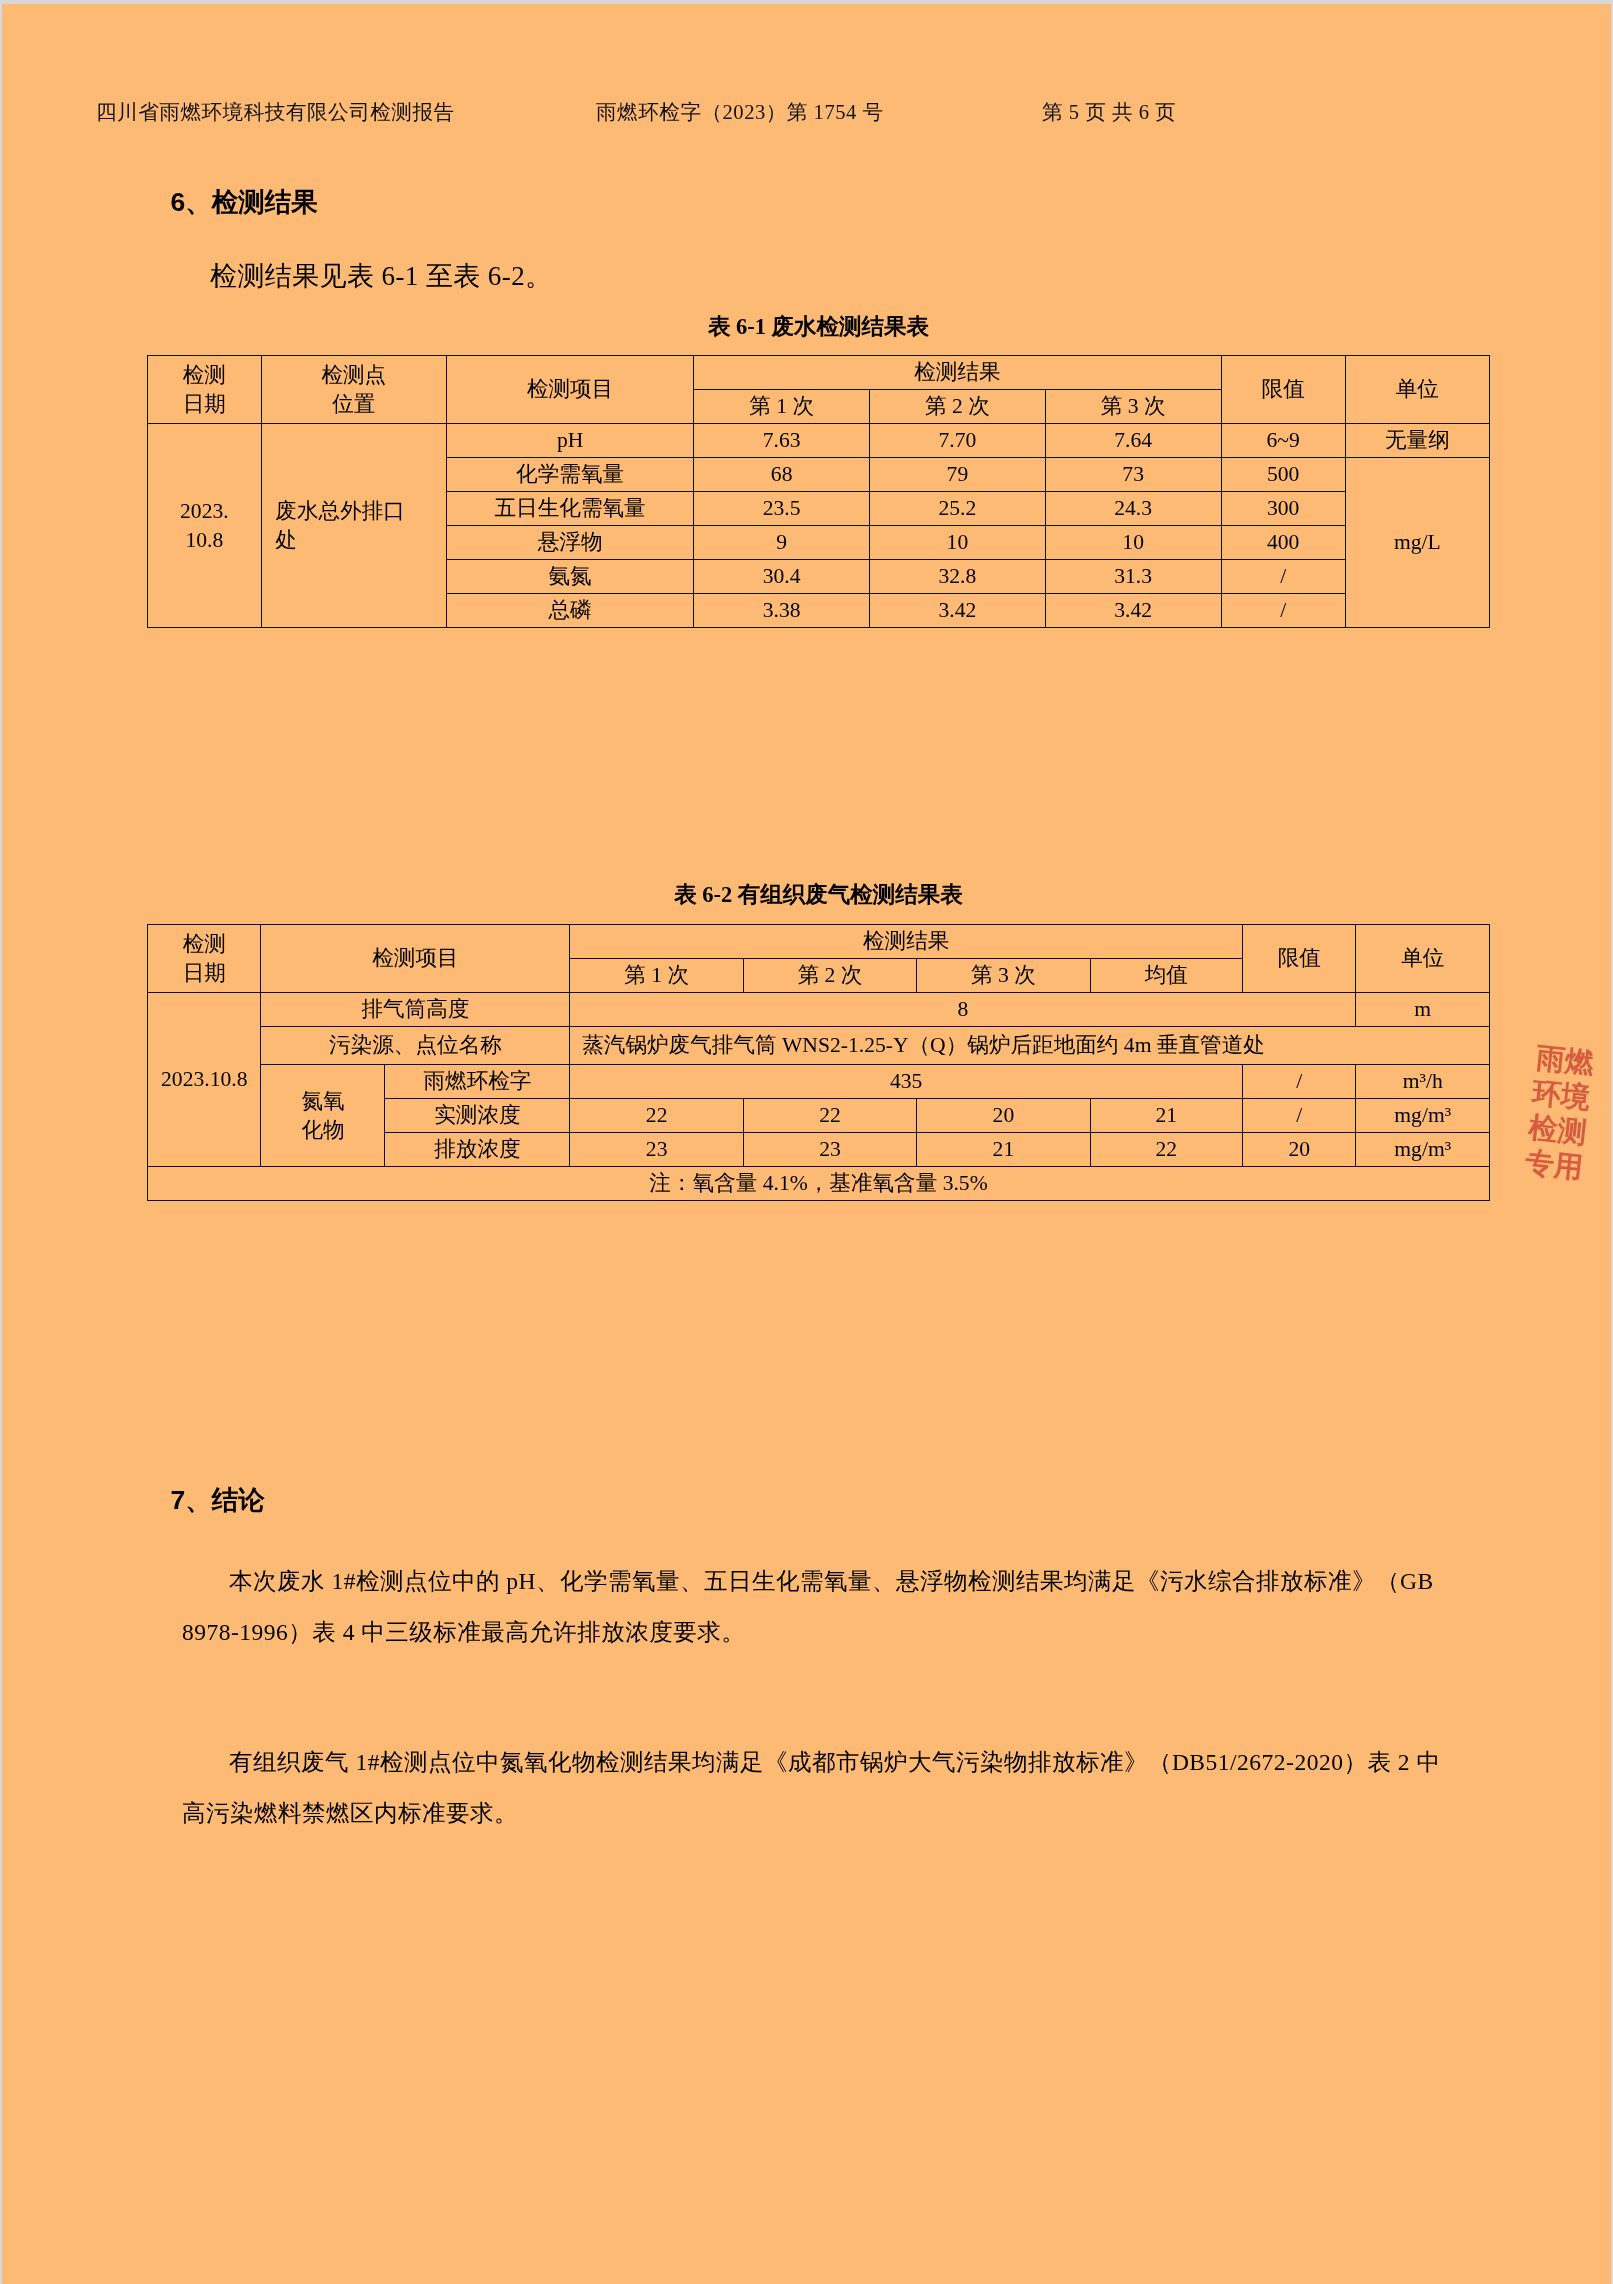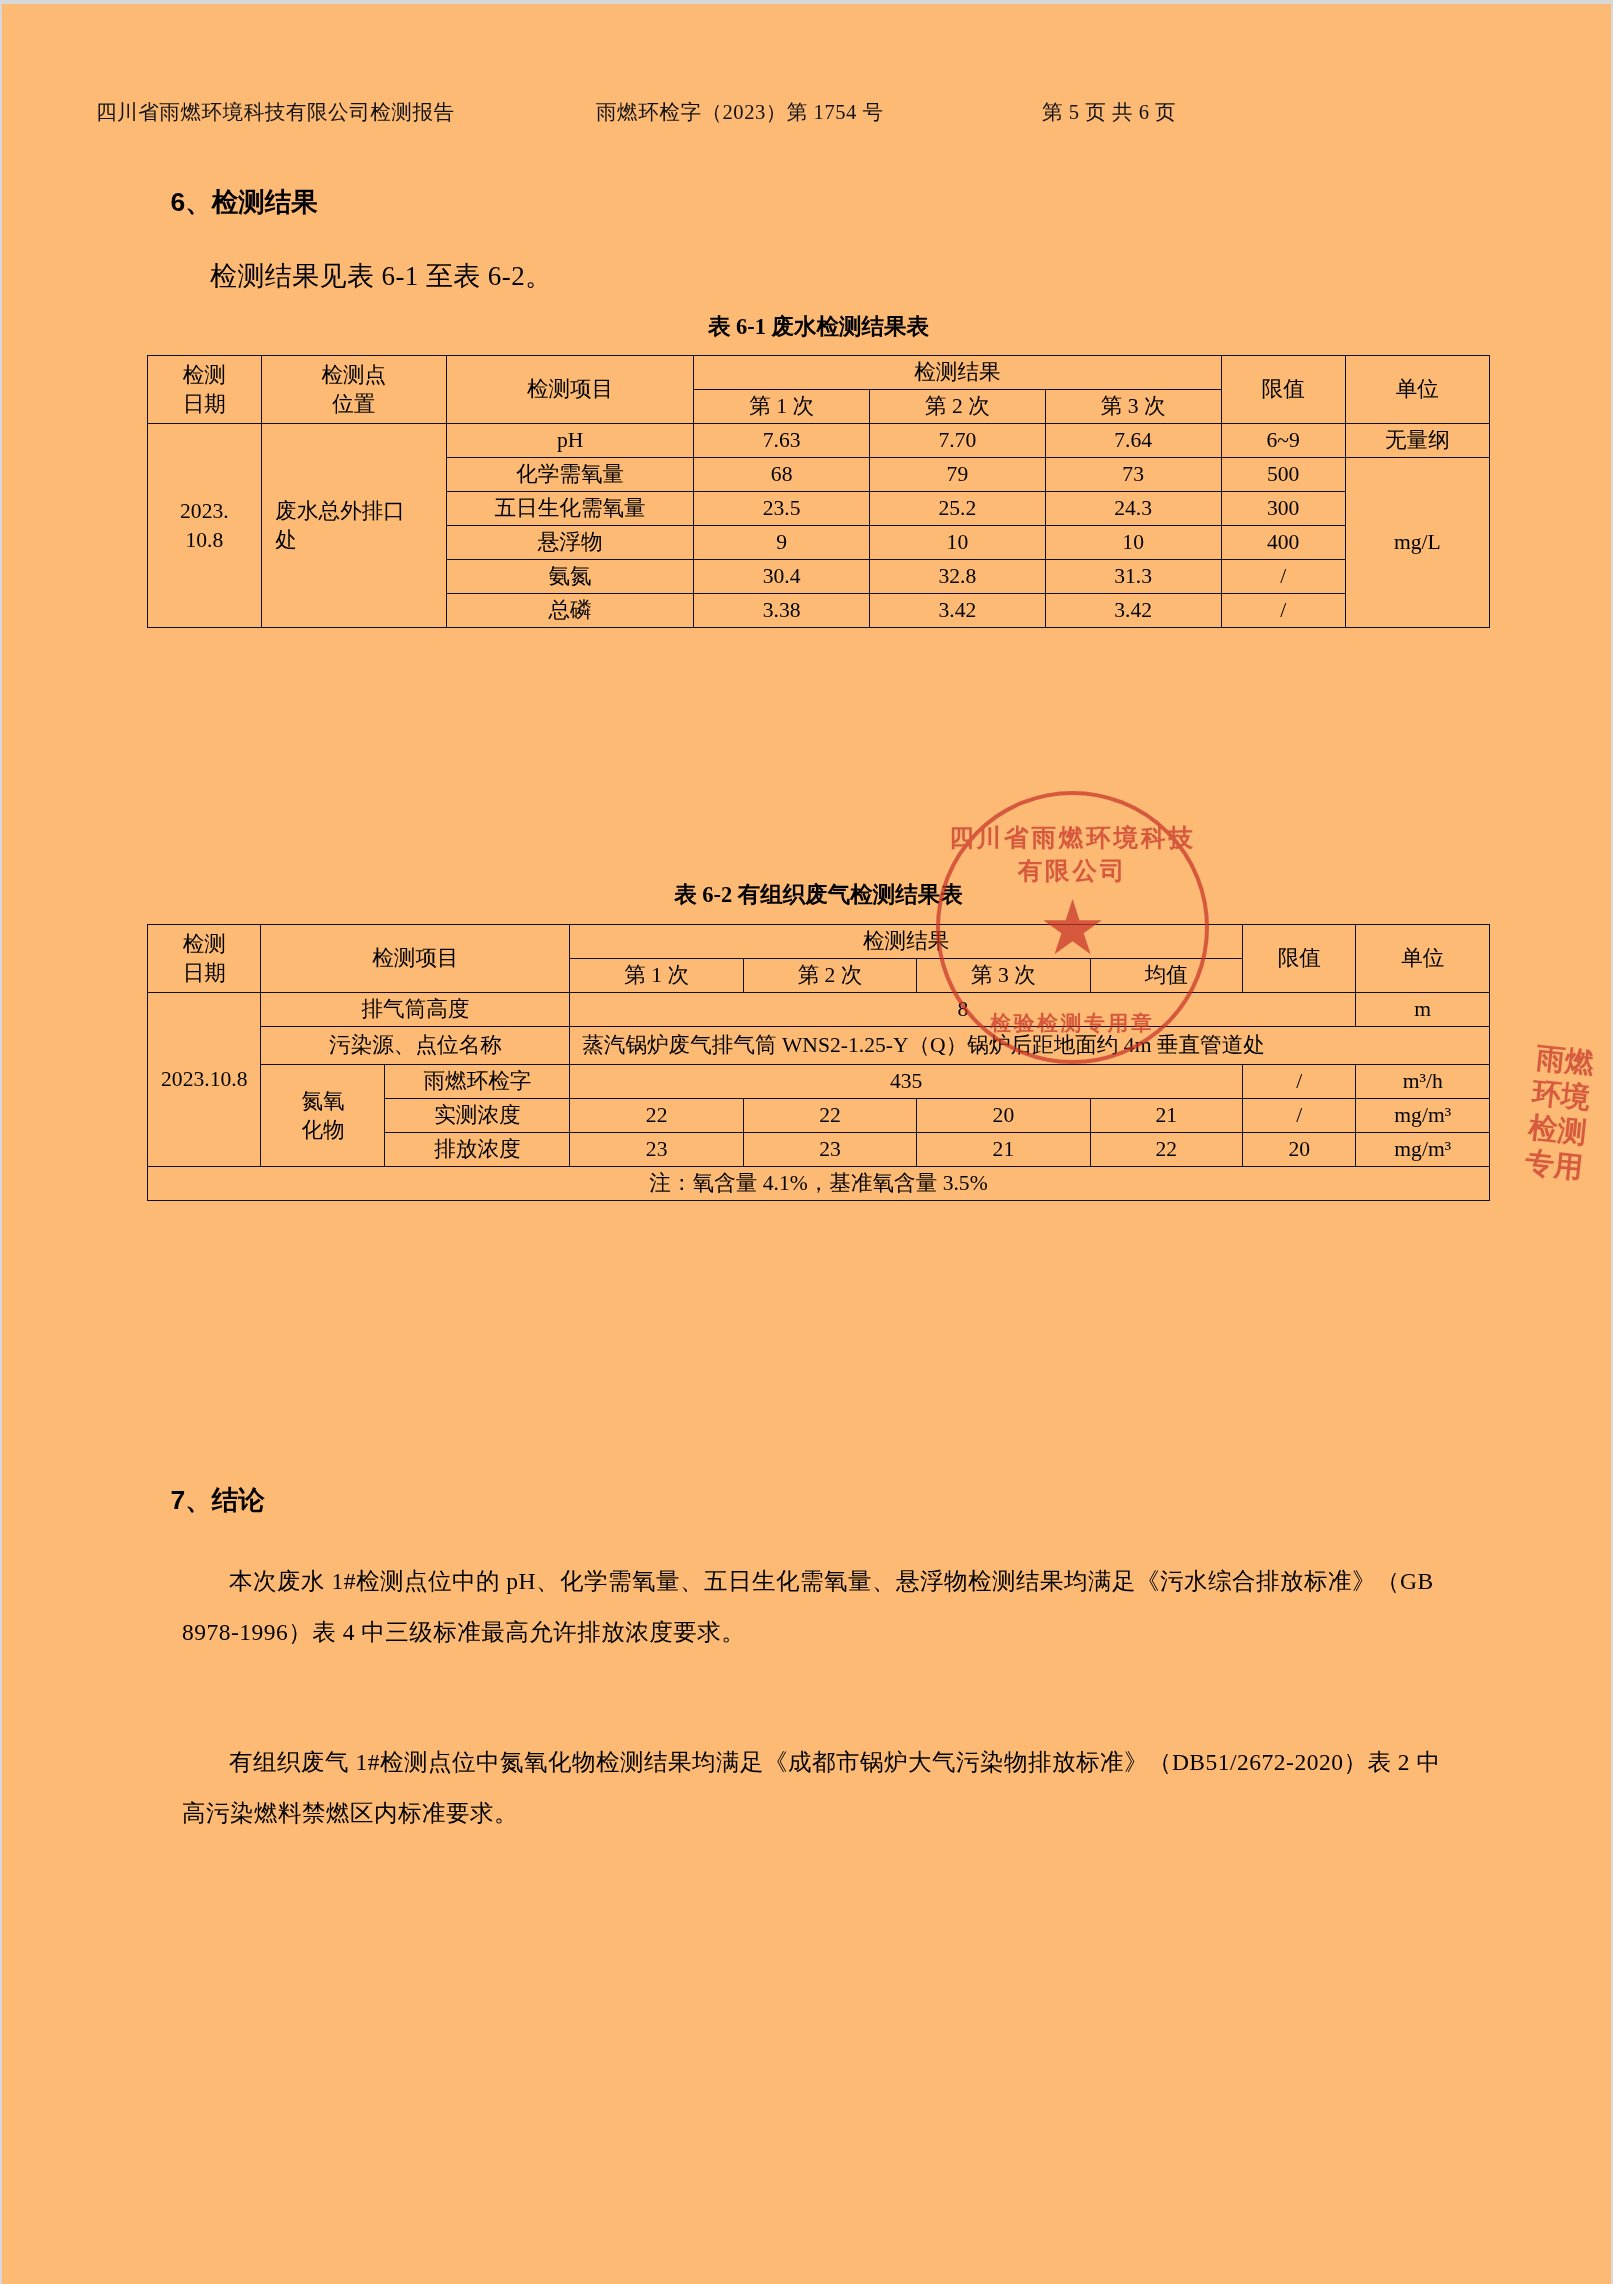--- a/index.html
+++ b/index.html
@@ -315,11 +315,6 @@
     </tbody>
       </table>
 
-    <div class="stamp">
-      <div class="arc-top">四川省雨燃环境科技有限公司</div>
-      <div class="star">★</div>
-      <div class="arc-bot">检验检测专用章</div>
-    </div>
 
     <div class="sec-title" style="left:23.5px; top:1470px;">7、结论</div>
 

